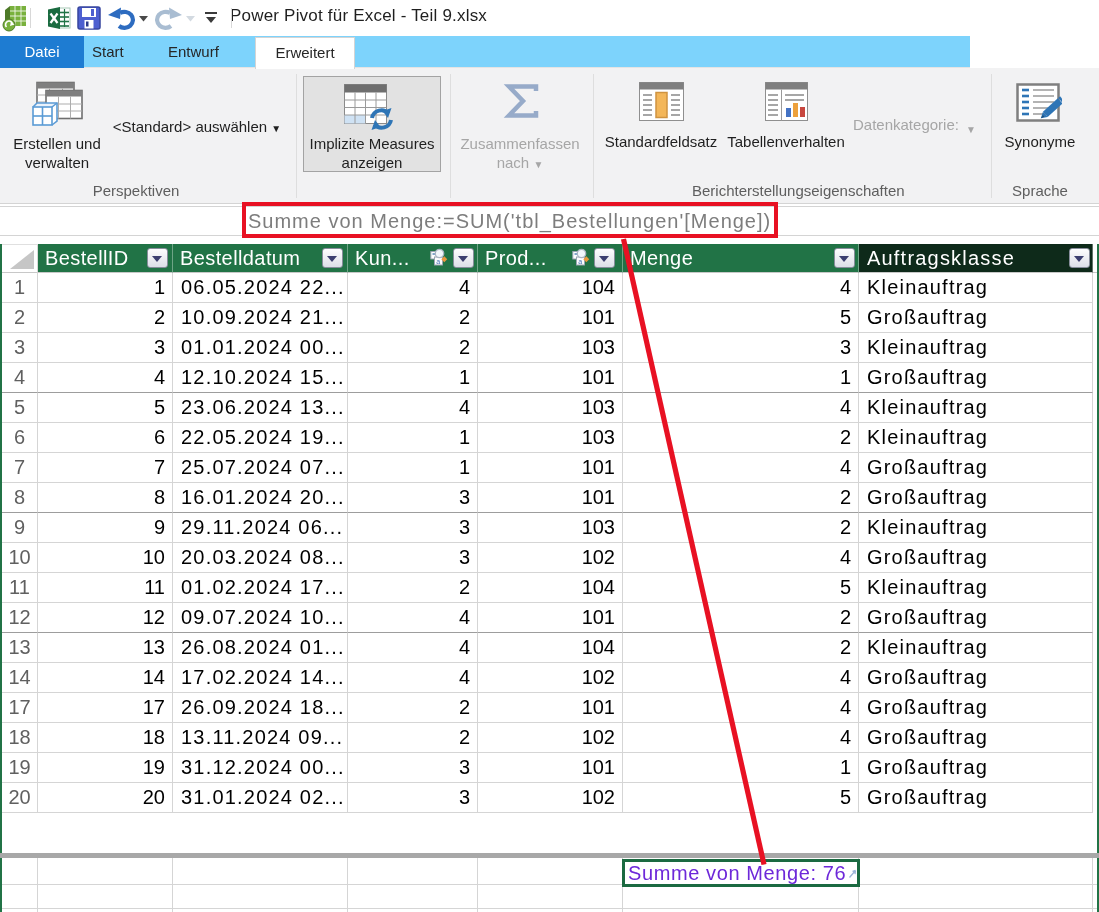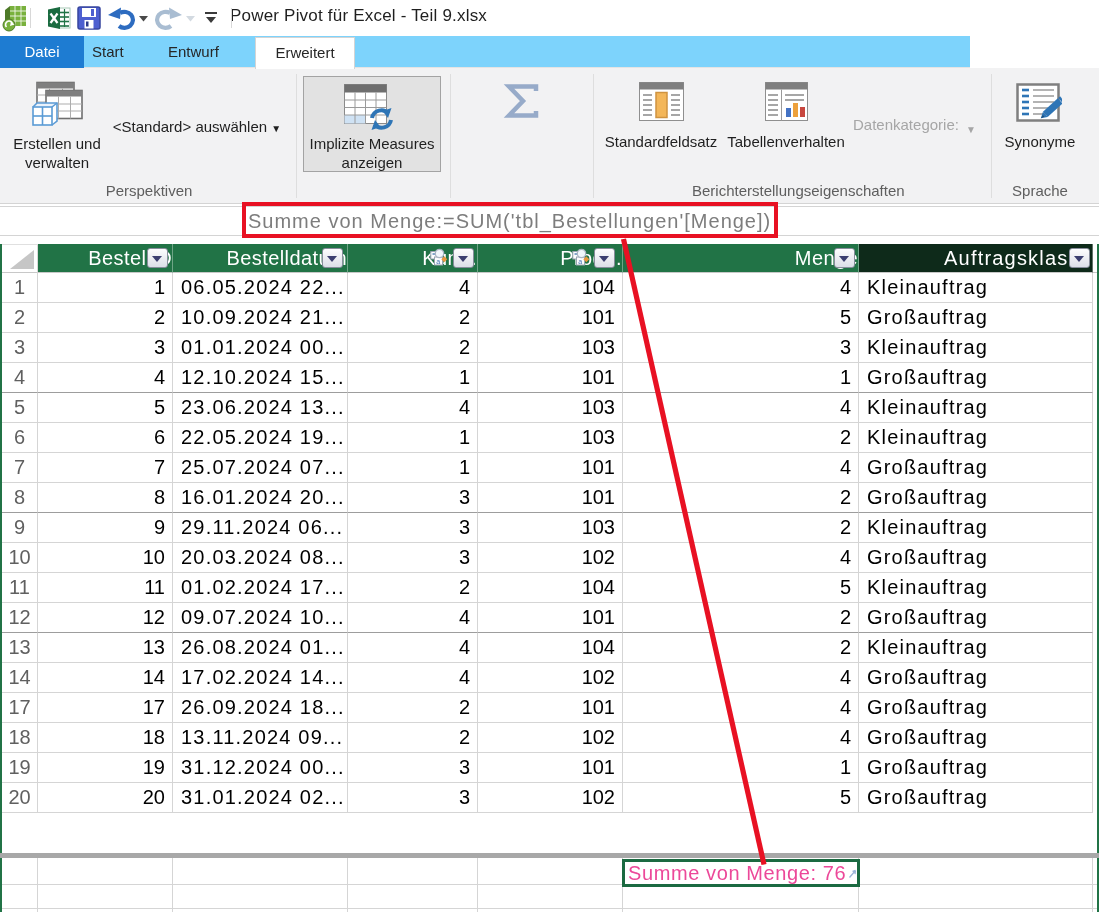--- a/index.html
+++ b/index.html
@@ -253,6 +253,7 @@
   <div class="rtext" style="left:108px;top:50px;width:178px">&lt;Standard&gt; auswählen <span style="font-size:10px">▼</span></div>
   <div id="btnImpl"></div>
   <div class="rtext" style="left:305px;top:66px;width:134px;line-height:19px">Implizite Measures<br>anzeigen</div>
+  <div class="rtextdis" style="left:450px;top:66px;width:140px;line-height:19px">Zusammenfassen<br>nach <span style="font-size:10px">▼</span></div>
   <div class="rtext" style="left:601px;top:65px;width:120px">Standardfeldsatz</div>
   <div class="rtext" style="left:723px;top:65px;width:126px">Tabellenverhalten</div>
   <div class="rtextdis" style="left:853px;top:48px;width:110px;text-align:left">Datenkategorie:</div>

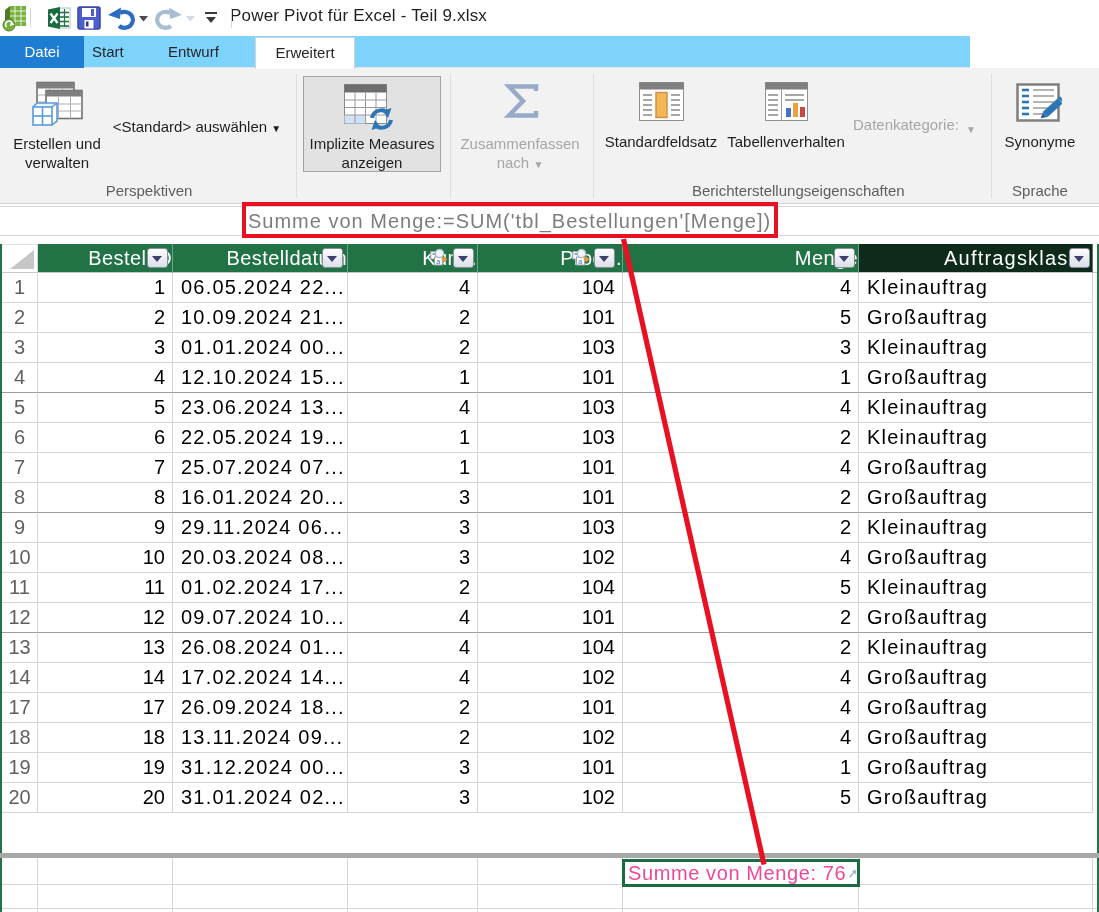--- a/index.html
+++ b/index.html
@@ -128,7 +128,7 @@
   <div class="rsep" style="left:450px"></div>
   <div class="rsep" style="left:593px"></div>
   <div class="rsep" style="left:991px"></div>
-  <div class="rlabel" style="left:49px">Perspektiven</div>
+  <div class="rlabel" style="left:36px">Perspektiven</div>
   <div class="rlabel" style="left:692px">Berichterstellungseigenschaften</div>
   <div class="rlabel" style="left:940px">Sprache</div>
 

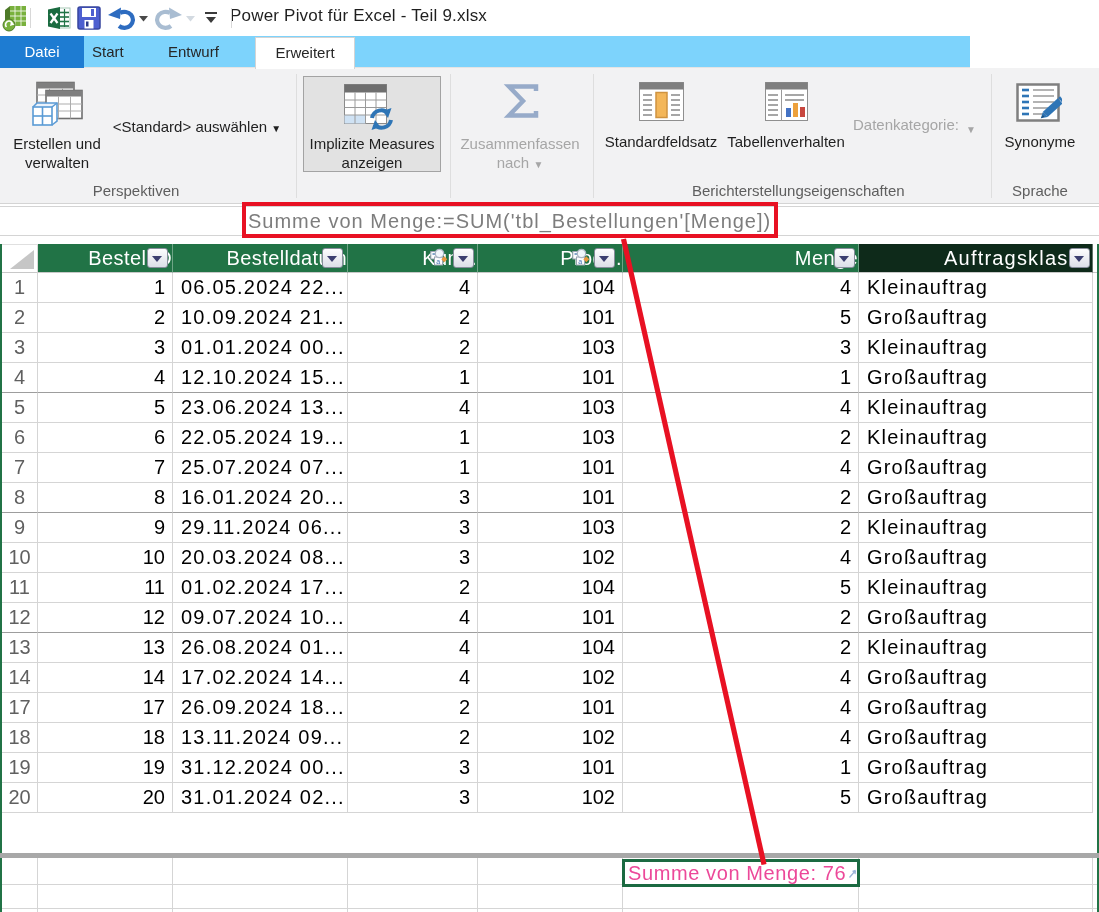--- a/index.html
+++ b/index.html
@@ -32,7 +32,7 @@
 td,th{overflow:hidden;white-space:nowrap}
 th.rowhdr svg{display:block}
 .relico svg{display:block}
-th{height:28px;background:#217346;color:#fff;font-weight:normal;font-size:20px;text-align:right;vertical-align:middle;padding-left:7px;position:relative;border-bottom:1px solid #c8c8c8;border-right:1px solid rgba(255,255,255,0.35);letter-spacing:0.4px}
+th{height:28px;background:#217346;color:#fff;font-weight:normal;font-size:20px;text-align:left;vertical-align:middle;padding-left:7px;position:relative;border-bottom:1px solid #c8c8c8;border-right:1px solid rgba(255,255,255,0.35);letter-spacing:0.4px}
 th.sel{background:#0e2a1a;padding-left:8px;letter-spacing:1.2px}
 th.rowhdr{background:#fff;border-right:1px solid #d9d9d9;border-top:1px solid #e0e0e0;padding:0}
 td{height:30px;font-size:20px;color:#000;vertical-align:middle;border-bottom:1px solid #d5d5d5;border-right:1px solid #d5d5d5;padding:0 7px 0 7px}

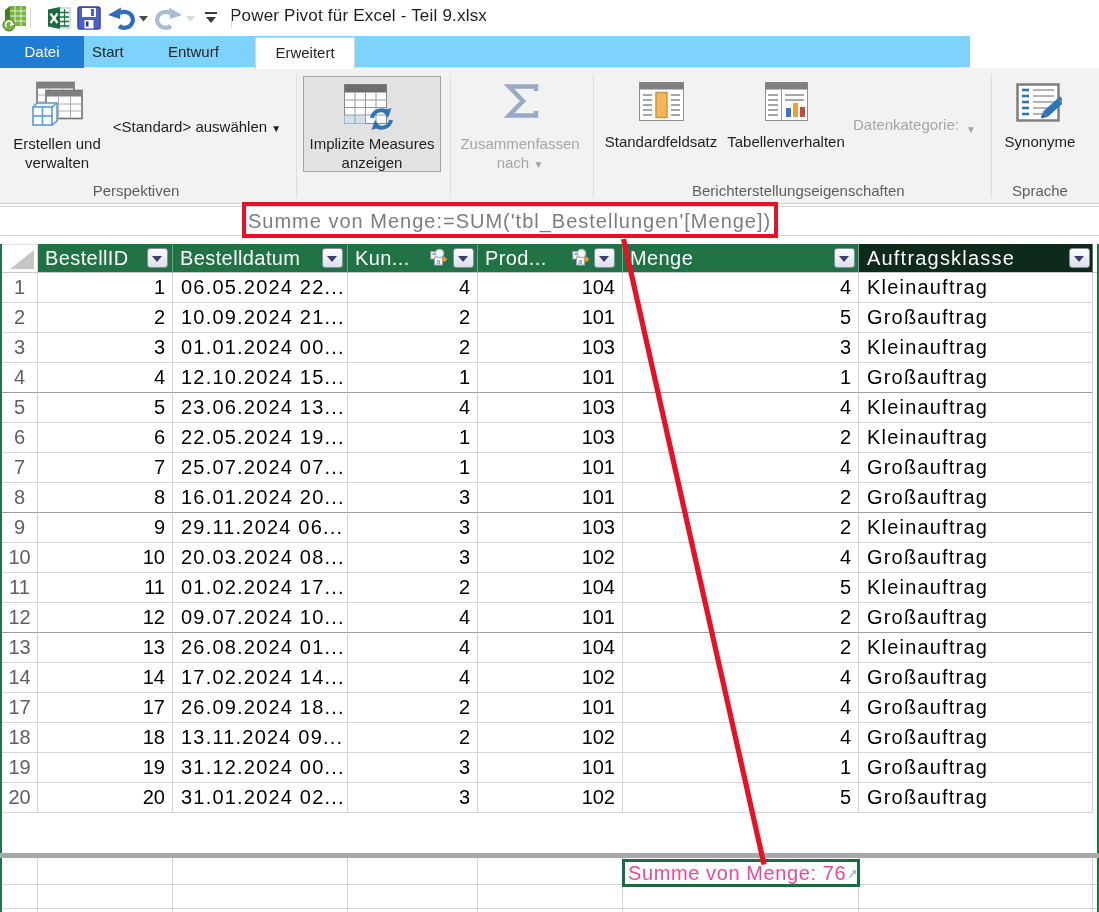--- a/index.html
+++ b/index.html
@@ -53,7 +53,7 @@
 #mgrid{position:absolute;left:0;top:858px;width:1099px;height:54px;background:#fff}
 .mv{position:absolute;top:0;width:1px;height:54px;background:#d5d5d5}
 .mh{position:absolute;left:2px;width:1095px;height:1px;background:#d5d5d5}
-#mcell{position:absolute;left:622px;top:1px;width:238px;height:28px;border:3px solid #1b6a41;background:#fff;font-size:20px;color:#ec4899;line-height:23px;padding-left:3px;letter-spacing:0.6px;z-index:6}
+#mcell{position:absolute;left:622px;top:1px;width:238px;height:28px;border:3px solid #1b6a41;background:#fff;font-size:20px;color:#6d28d9;line-height:23px;padding-left:3px;letter-spacing:0.6px;z-index:6}
 
 #overlay{position:absolute;left:0;top:0;width:1099px;height:912px;z-index:10;pointer-events:none}
 </style></head>

